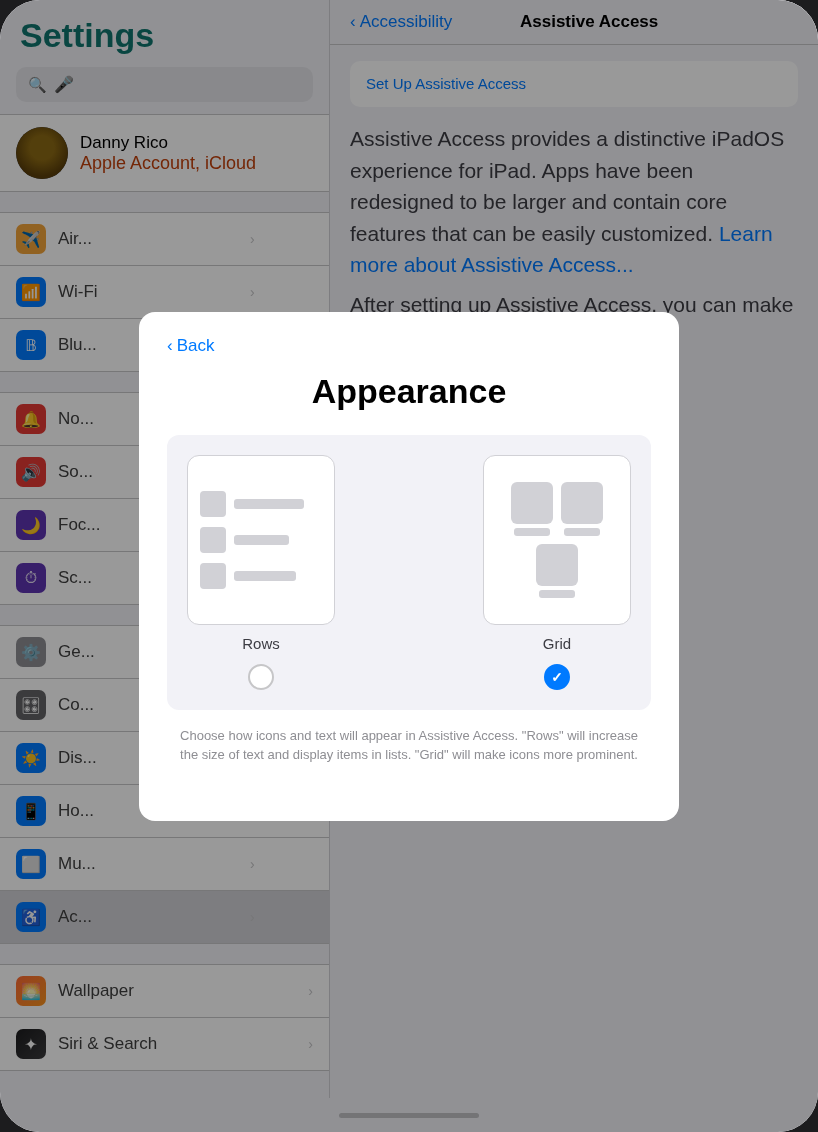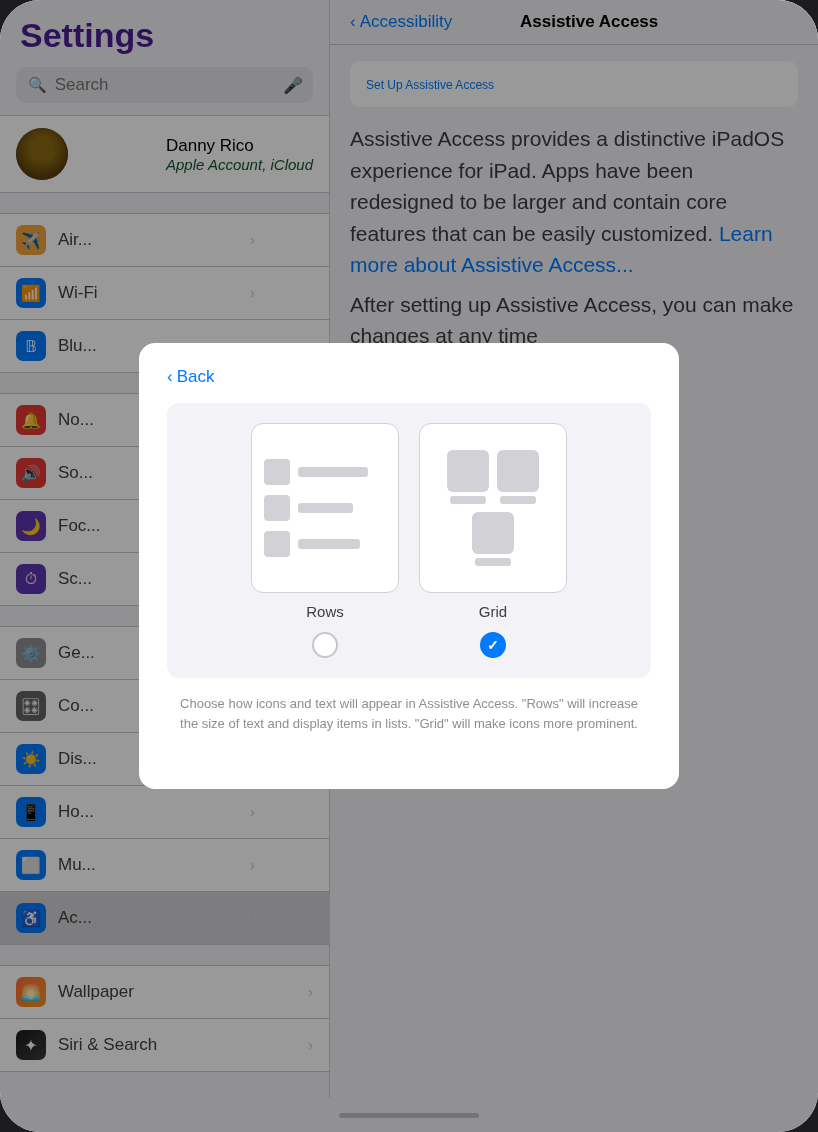--- a/index.html
+++ b/index.html
@@ -80,7 +80,7 @@
     .sidebar-title {
       font-size: 34px;
       font-weight: 700;
-      color: #4c1d95;
+      color: #0f766e;
       padding: 16px 20px 8px;
     }
 

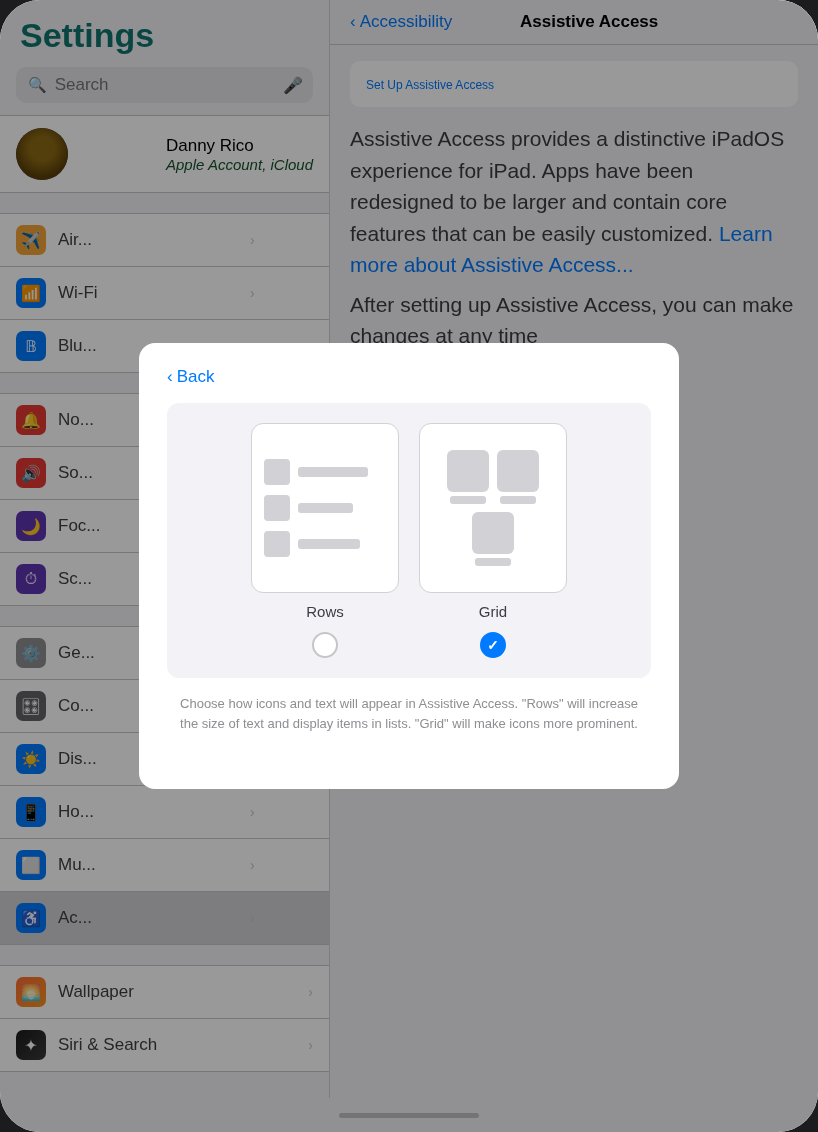--- a/index.html
+++ b/index.html
@@ -443,7 +443,6 @@
 
       <div class="search-bar">
         <span class="search-icon">🔍</span>
-        <input type="text" placeholder="Search" style="">
         <span class="mic-icon">🎤</span>
       </div>
 

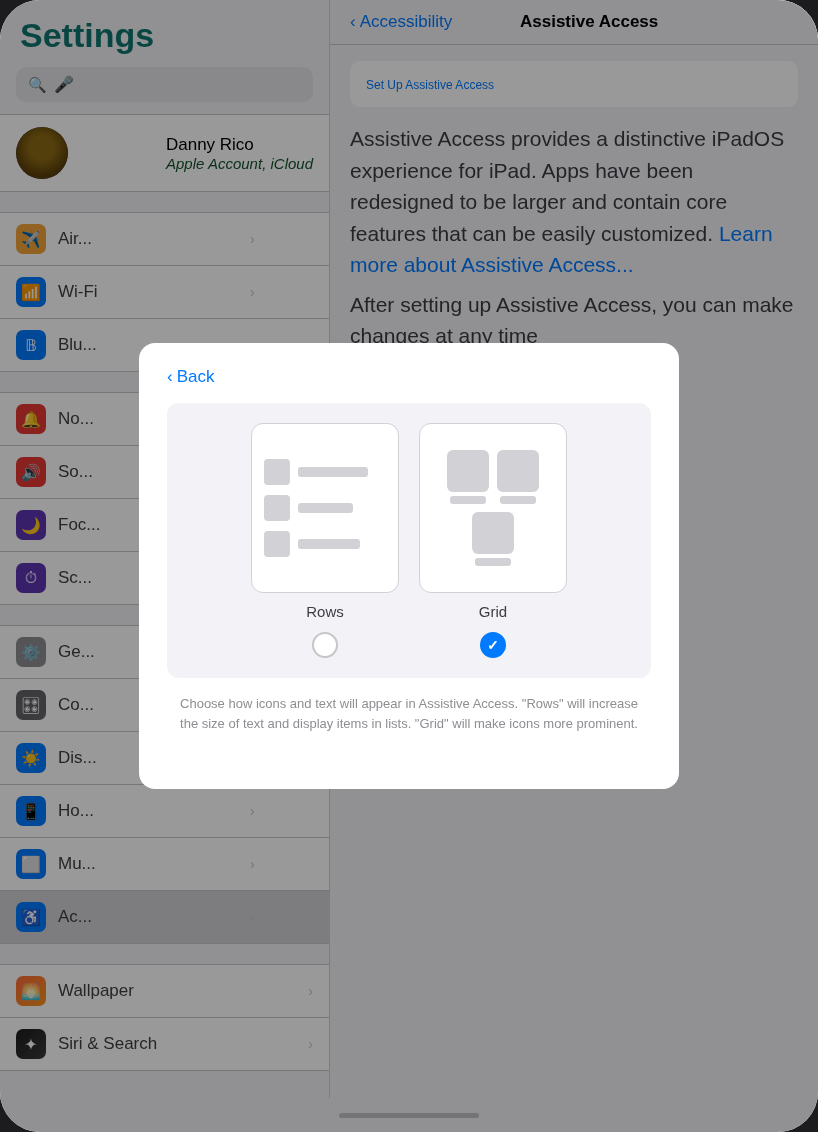--- a/index.html
+++ b/index.html
@@ -230,7 +230,7 @@
     }
     .setup-link {
       color: #007aff;
-      font-size: 12px;
+      font-size: 15px;
       font-weight: 400;
     }
 

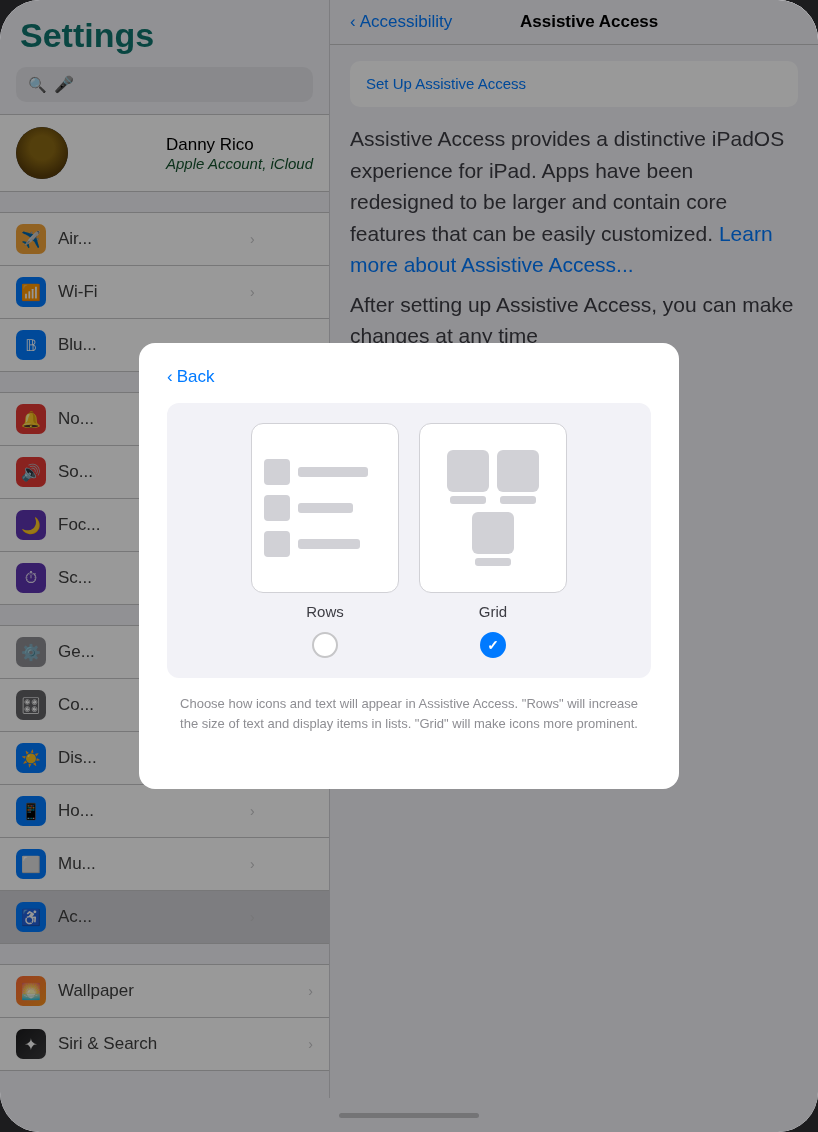--- a/index.html
+++ b/index.html
@@ -114,7 +114,6 @@
       margin: 0 0 20px;
       border-top: 0.5px solid #c6c6c8;
       border-bottom: 0.5px solid #c6c6c8;
-      justify-content: space-between;
     }
     .avatar {
       width: 52px;

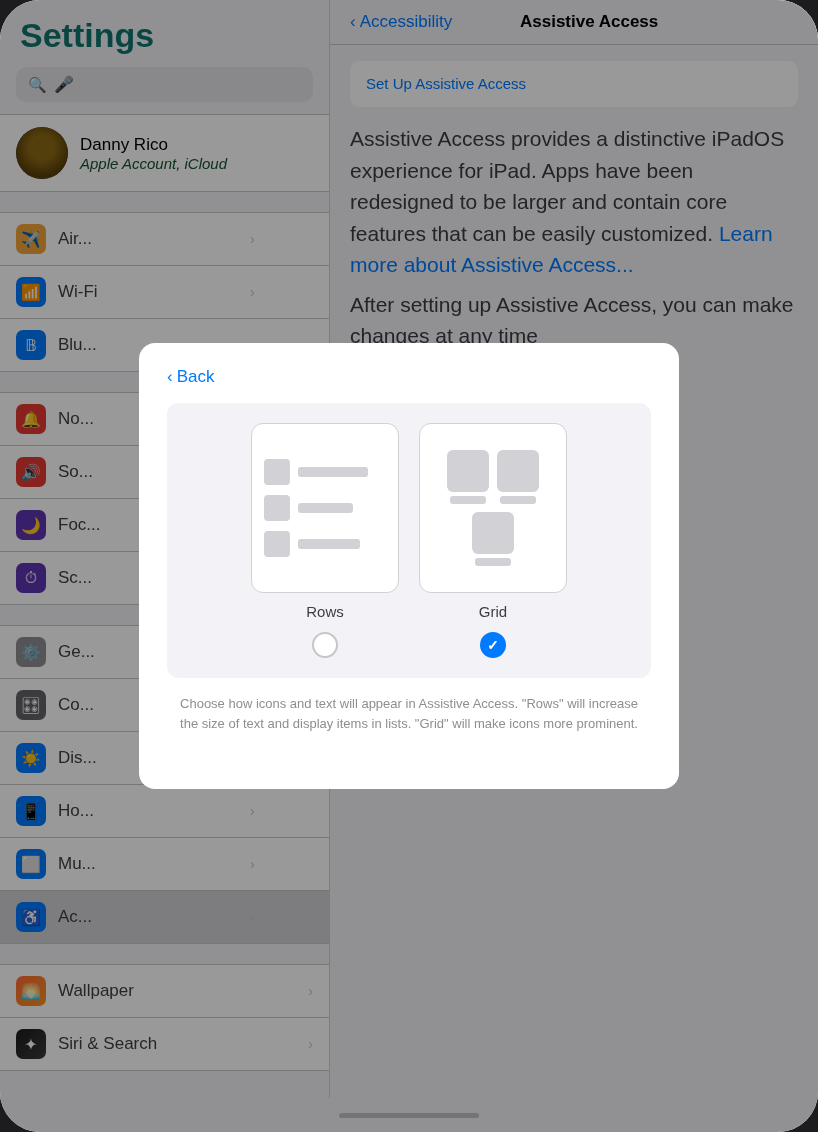--- a/index.html
+++ b/index.html
@@ -134,7 +134,7 @@
       position: relative;
     }
     .profile-info .name { font-size: 17px; font-weight: 500; color: #000; }
-    .profile-info .sub { font-size: 15px; color: #14532d; font-style: italic; }
+    .profile-info .sub { font-size: 18px; color: #c2410c; }
 
     
     .settings-group {

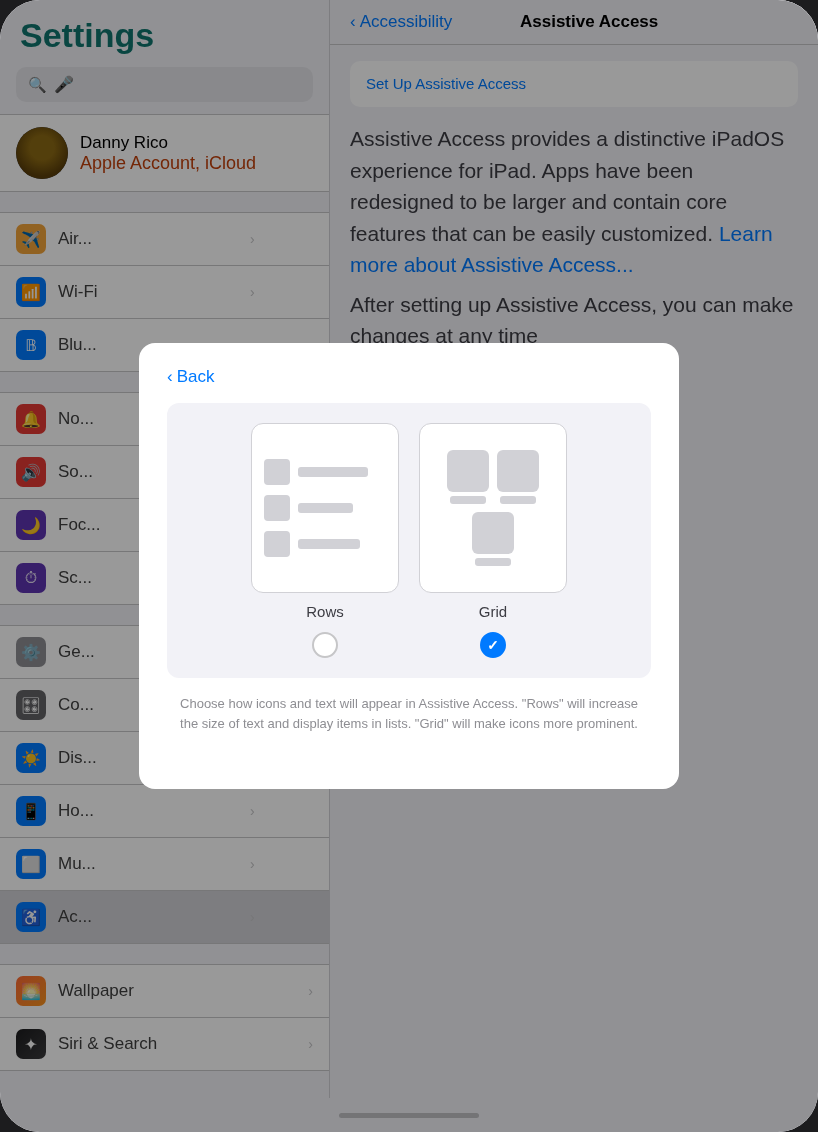--- a/index.html
+++ b/index.html
@@ -578,6 +578,7 @@
         <span>Back</span>
       </div>
 
+      <div class="modal-title">Appearance</div>
 
       <div class="options-area">
 

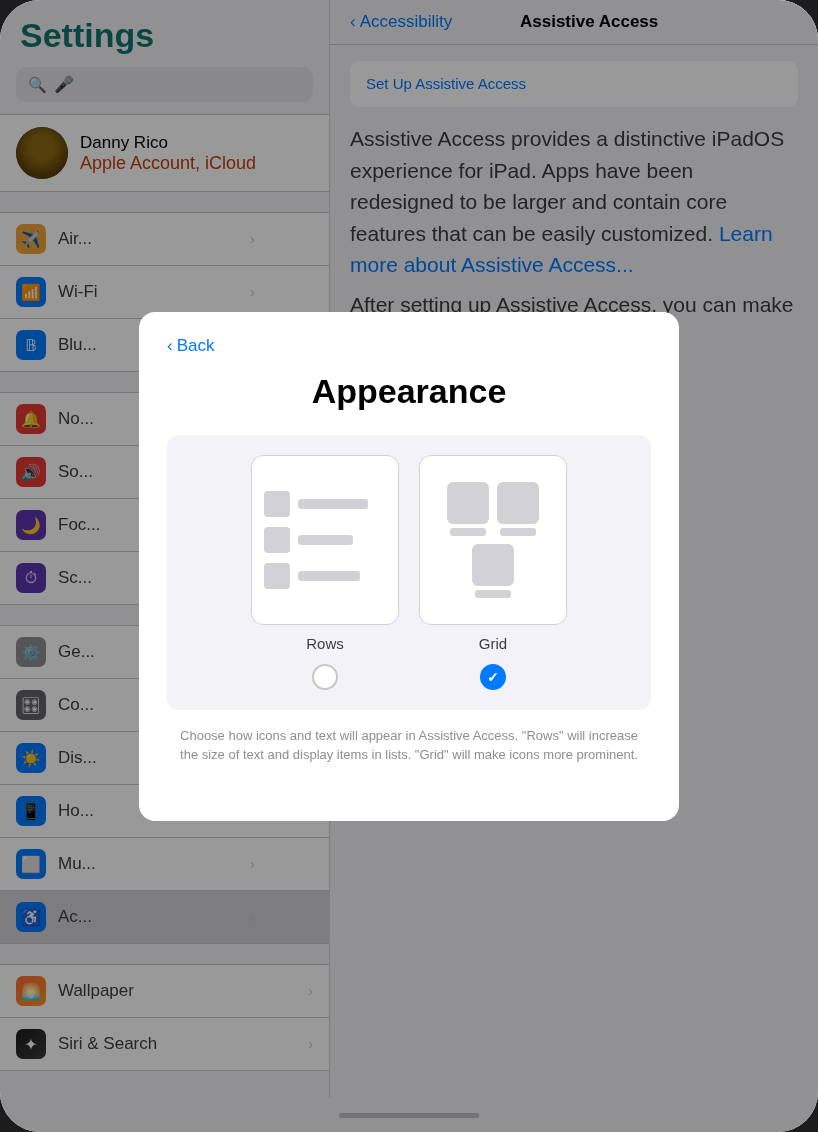--- a/index.html
+++ b/index.html
@@ -285,7 +285,7 @@
       margin-bottom: 16px;
       display: flex;
       gap: 20px;
-      justify-content: center;
+      justify-content: space-between;
     }
 
     .option-item {

